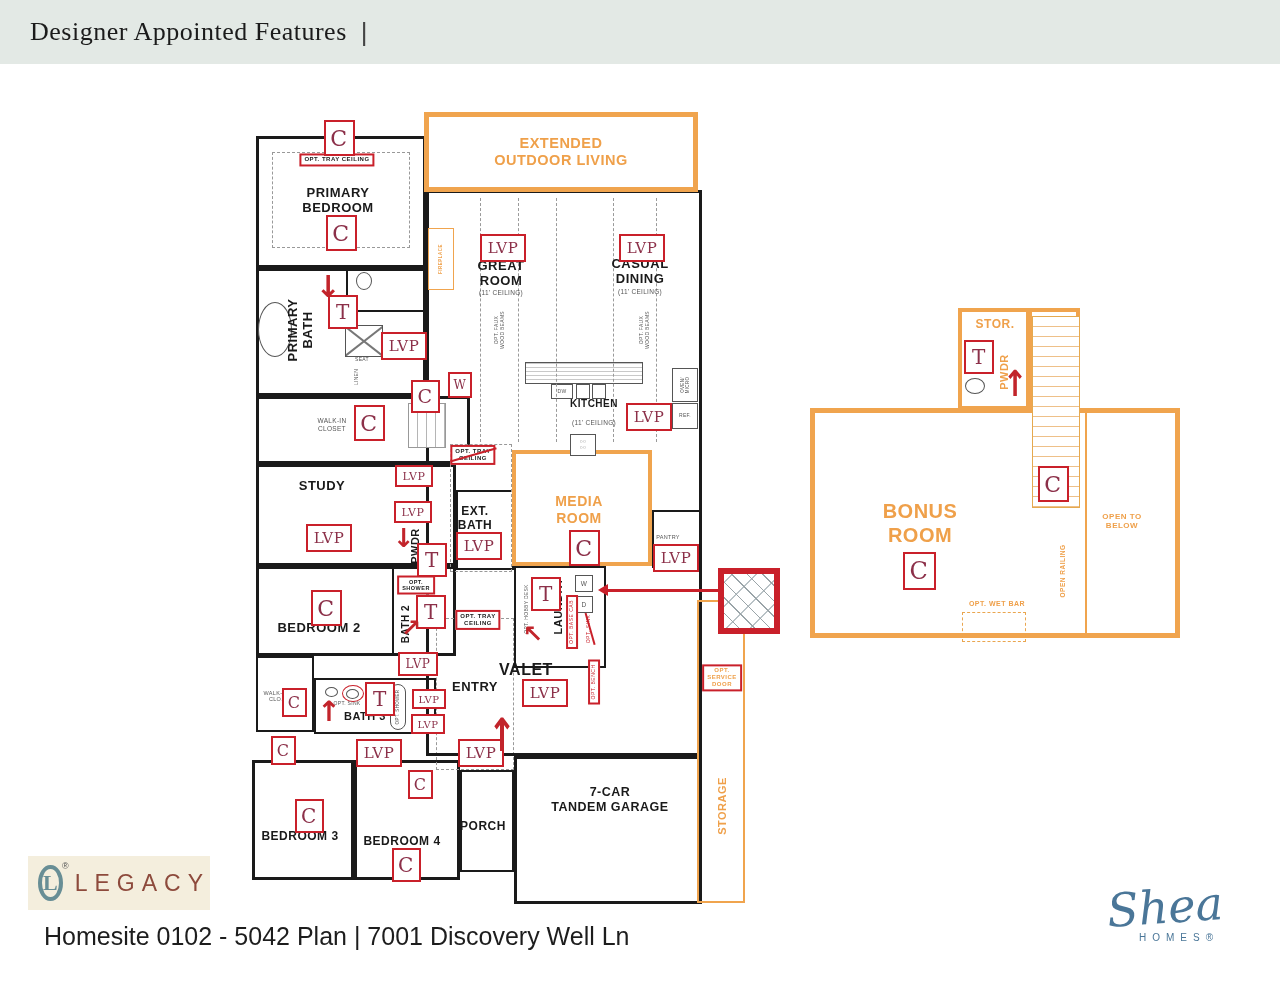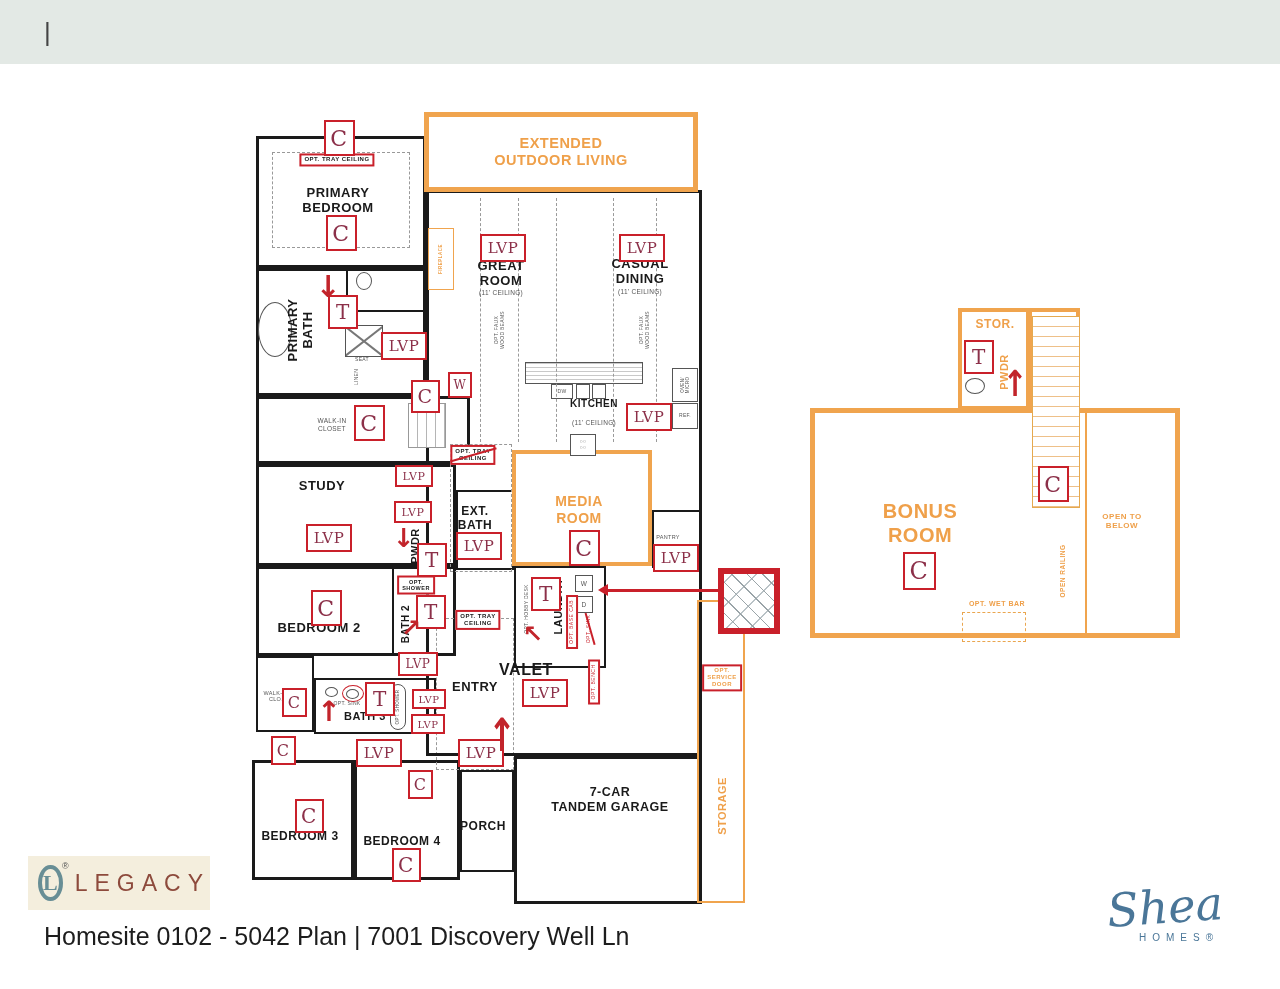--- a/index.html
+++ b/index.html
@@ -75,6 +75,7 @@
 <body>
 
 <div class="hdr">
+  <span class="hdr-title">Designer Appointed Features</span>
   <span class="hdr-div">|</span>
 </div>
 

